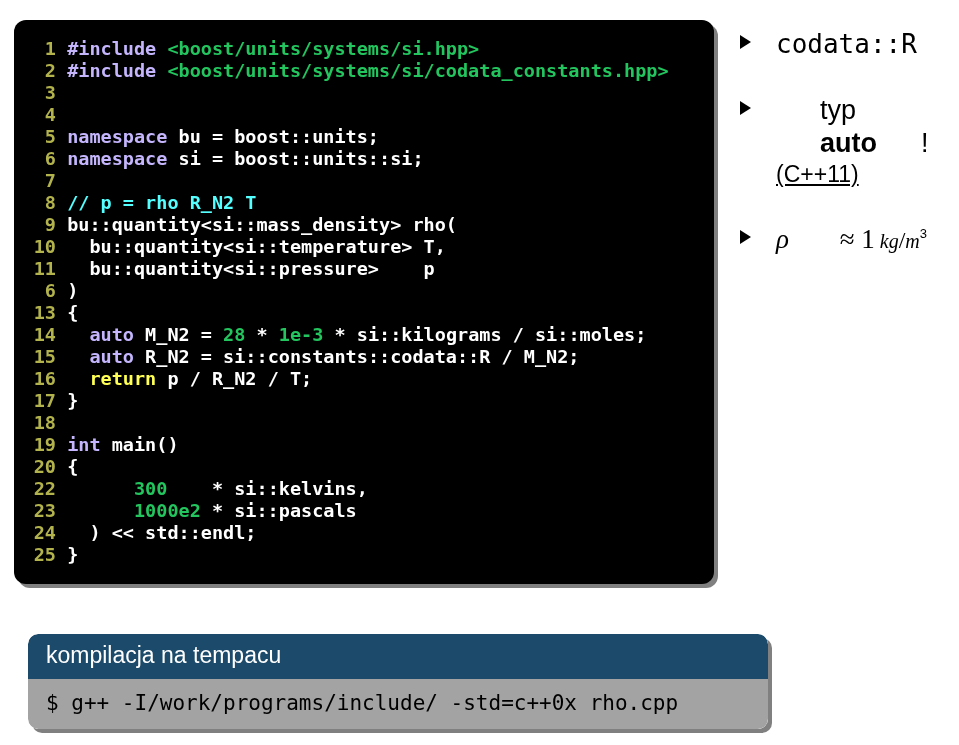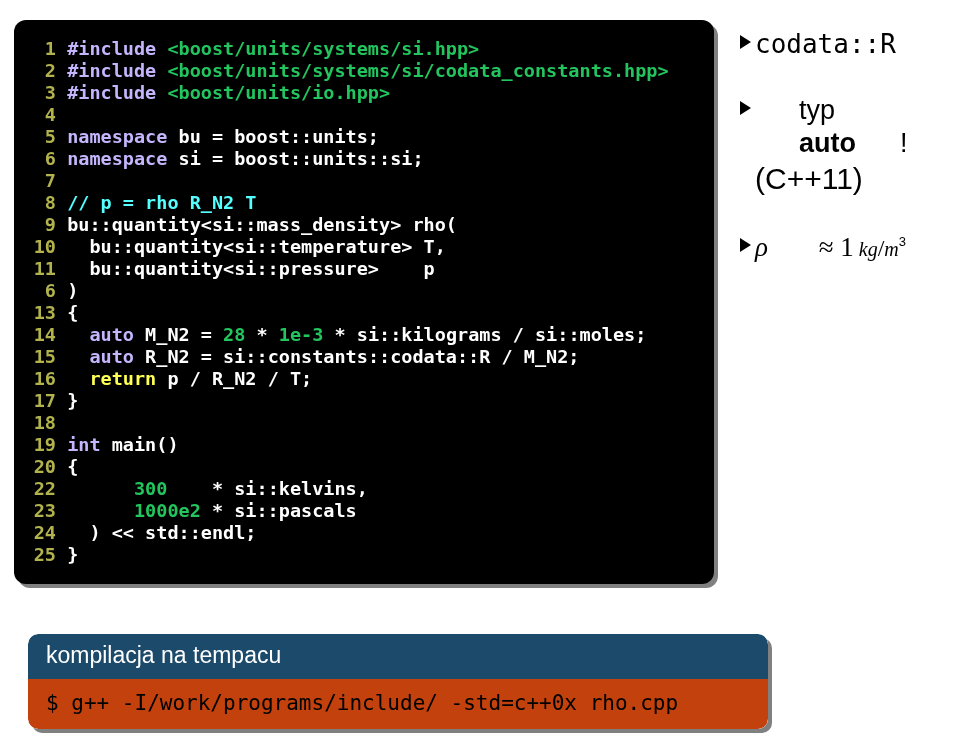--- a/index.html
+++ b/index.html
@@ -52,7 +52,7 @@
   }
   .side .item {
     position: relative;
-    padding-left: 15px;
+    padding-left: 36px;
     margin-bottom: 34px;
   }
   .side .tri {

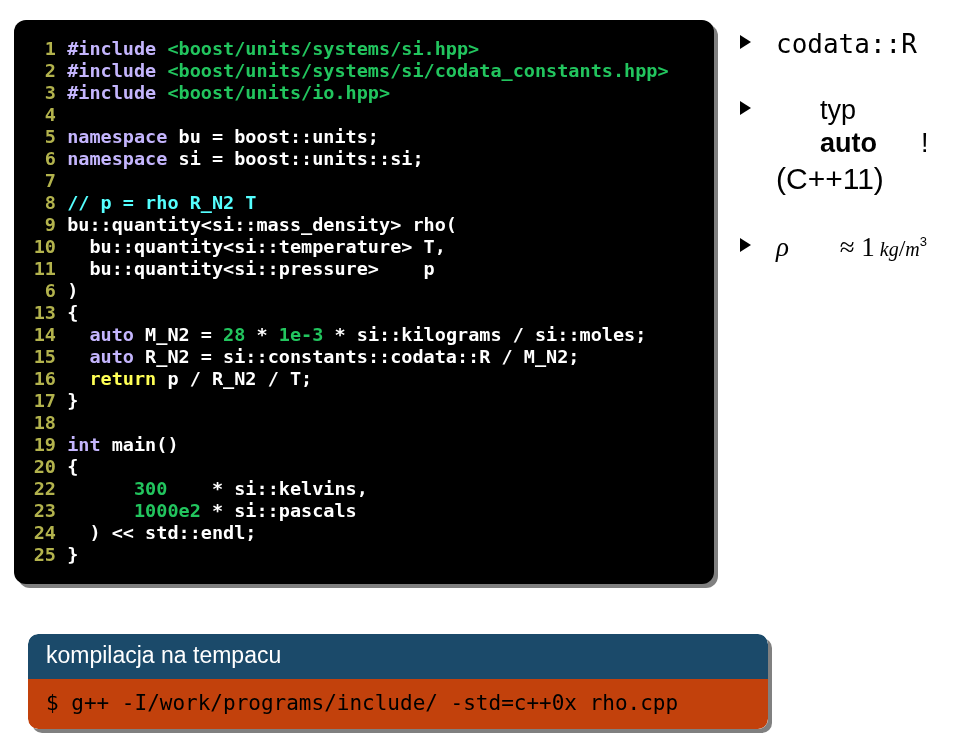--- a/index.html
+++ b/index.html
@@ -106,7 +106,7 @@
 <div class="code-block" id="code-block">
     <div class="code-line"><span class="lnum">1</span><span><span class="w"> </span><span class="g">#include</span><span class="w"> </span><span class="m">&lt;boost/units/systems/si.hpp&gt;</span></span></div>
     <div class="code-line"><span class="lnum">2</span><span><span class="w"> </span><span class="g">#include</span><span class="w"> </span><span class="m">&lt;boost/units/systems/si/codata_constants.hpp&gt;</span></span></div>
-    <div class="code-line"><span class="lnum">3</span><span><span class="w"> </span><span class="g">#include</span><span class="w"> </span><span class="m">&lt;boost/units/io.hpp&gt;</span></span></div>
+    <div class="code-line"><span class="lnum">3</span></div>
     <div class="code-line"><span class="lnum">4</span><span><span class="w"></span></span></div>
     <div class="code-line"><span class="lnum">5</span><span><span class="w"> </span><span class="g">namespace</span><span class="w"> bu = boost::units;</span></span></div>
     <div class="code-line"><span class="lnum">6</span><span><span class="w"> </span><span class="g">namespace</span><span class="w"> si = boost::units::si;</span></span></div>

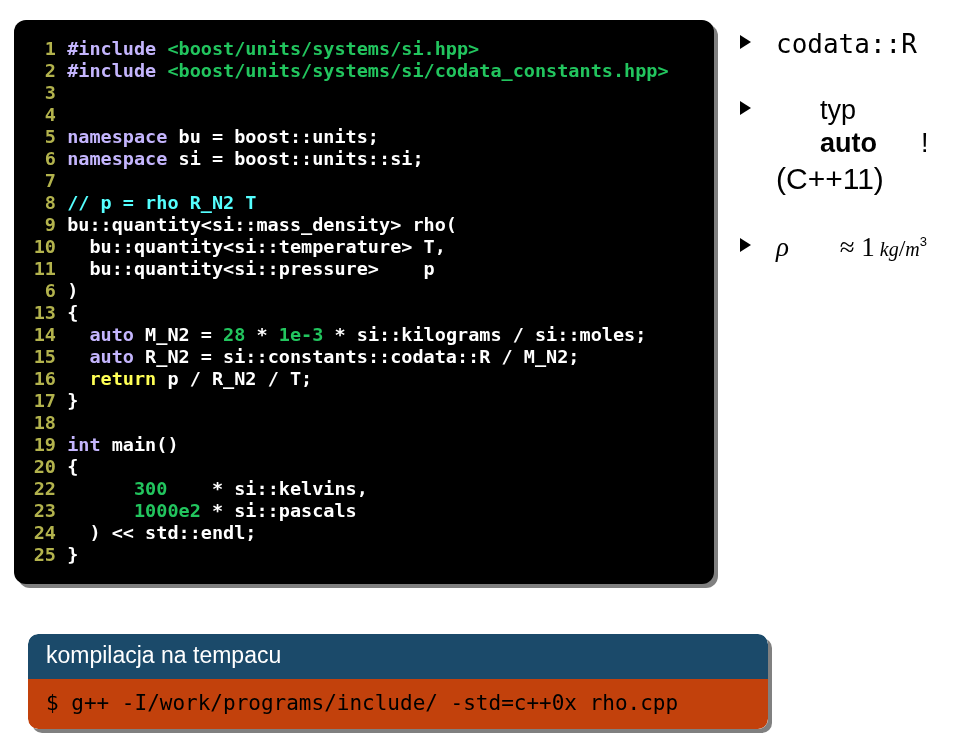--- a/index.html
+++ b/index.html
@@ -67,7 +67,7 @@
   .side .mono { font-family: Menlo, Consolas, monospace; font-size: 26px; }
   .side .reg  { font-family: "Segoe UI", Arial, sans-serif; margin-left: 44px; }
   .side .bold { font-weight: 700; }
-  .side .paren { font-family: "Segoe UI", Arial, sans-serif; font-size: 30px; }
+  .side .paren { font-family: "Segoe UI", Arial, sans-serif; font-size: 23px; text-decoration: underline; }
   .side .math { font-family: Georgia, 'Times New Roman', serif; font-style: italic; }
   .side .unit { font-family: Georgia, 'Times New Roman', serif; font-style: italic; font-size: 20px; }
   .side .sup { font-size: 13px; vertical-align: super; font-style: normal;}

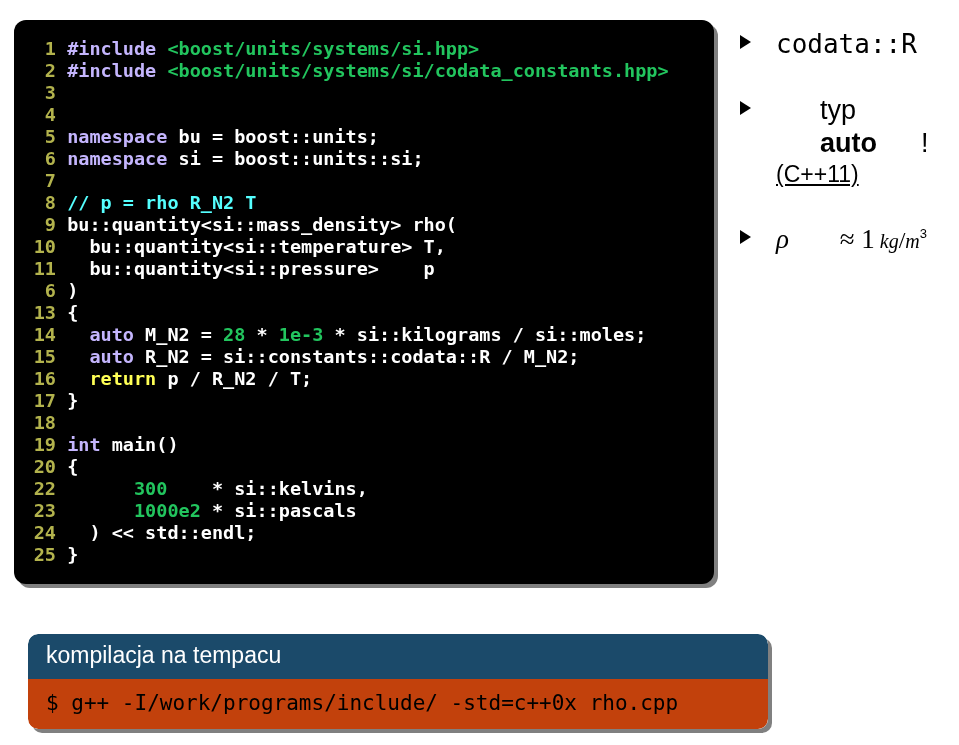--- a/index.html
+++ b/index.html
@@ -90,7 +90,7 @@
     border-top-right-radius: 10px;
   }
   .lower-cmd {
-    background: #c2410c;
+    background: #a3a3a3;
     font-family: "DejaVu Sans Mono", Menlo, Consolas, monospace;
     font-size: 21px;
     color: #000;

